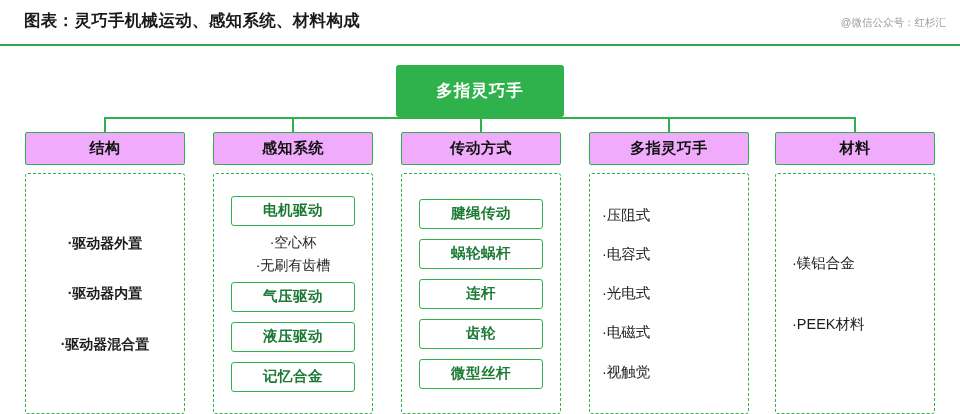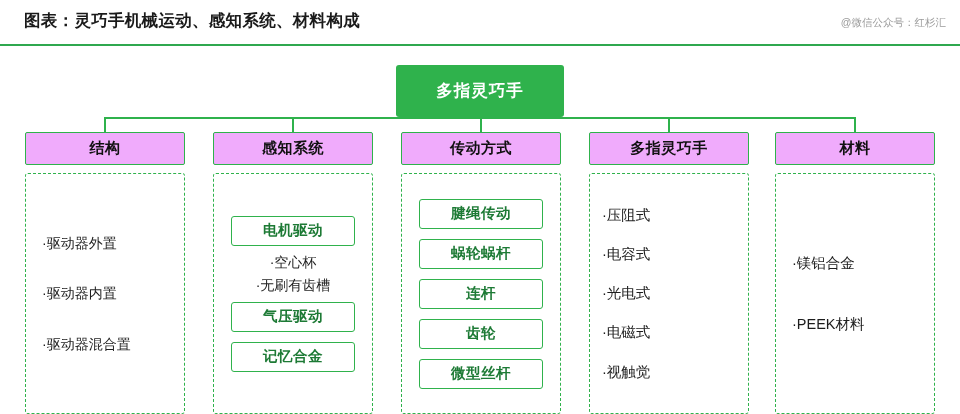--- a/index.html
+++ b/index.html
@@ -170,8 +170,9 @@
   }
   .col-body.spread2 {
     justify-content: space-evenly;
-    align-items: flex-start;
+    align-items: center;
     padding: 30px 16px;
+    font-weight: bold;
   }
 </style>
 </head>

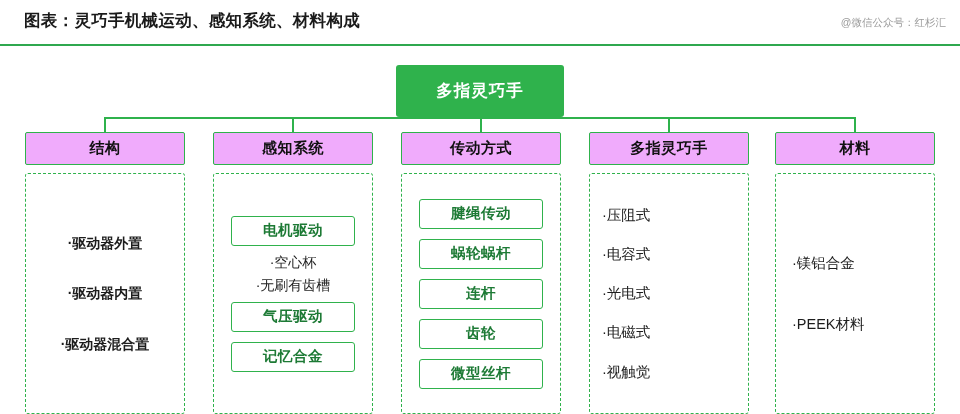--- a/index.html
+++ b/index.html
@@ -208,6 +208,7 @@
       <div class="plaintext">·空心杯</div>
       <div class="plaintext">·无刷有齿槽</div>
       <div class="chip">气压驱动</div>
+      <div class="chip">液压驱动</div>
       <div class="chip">记忆合金</div>
     </div>
   </div>

